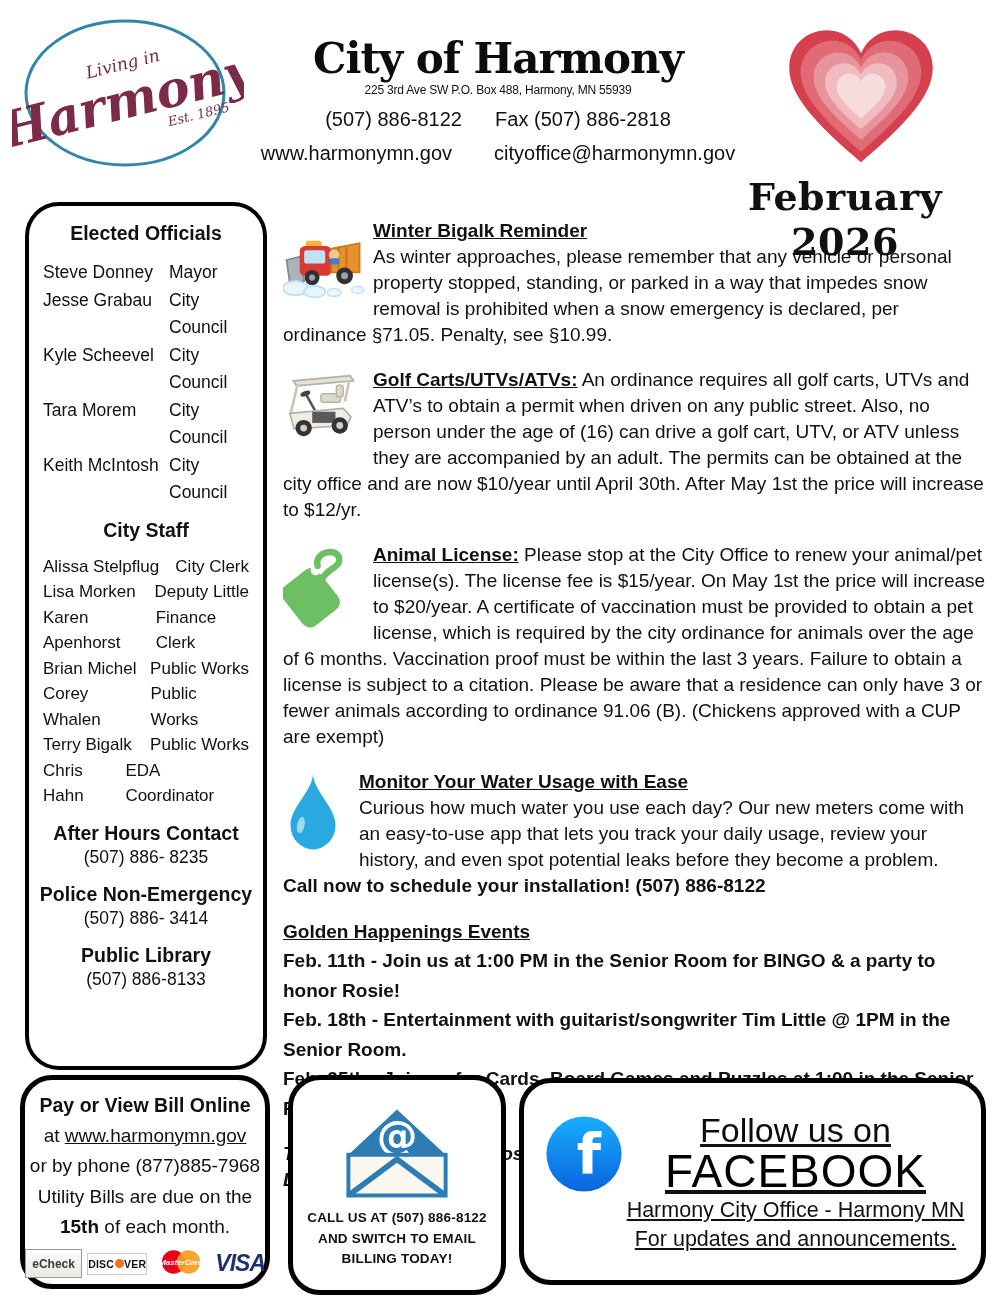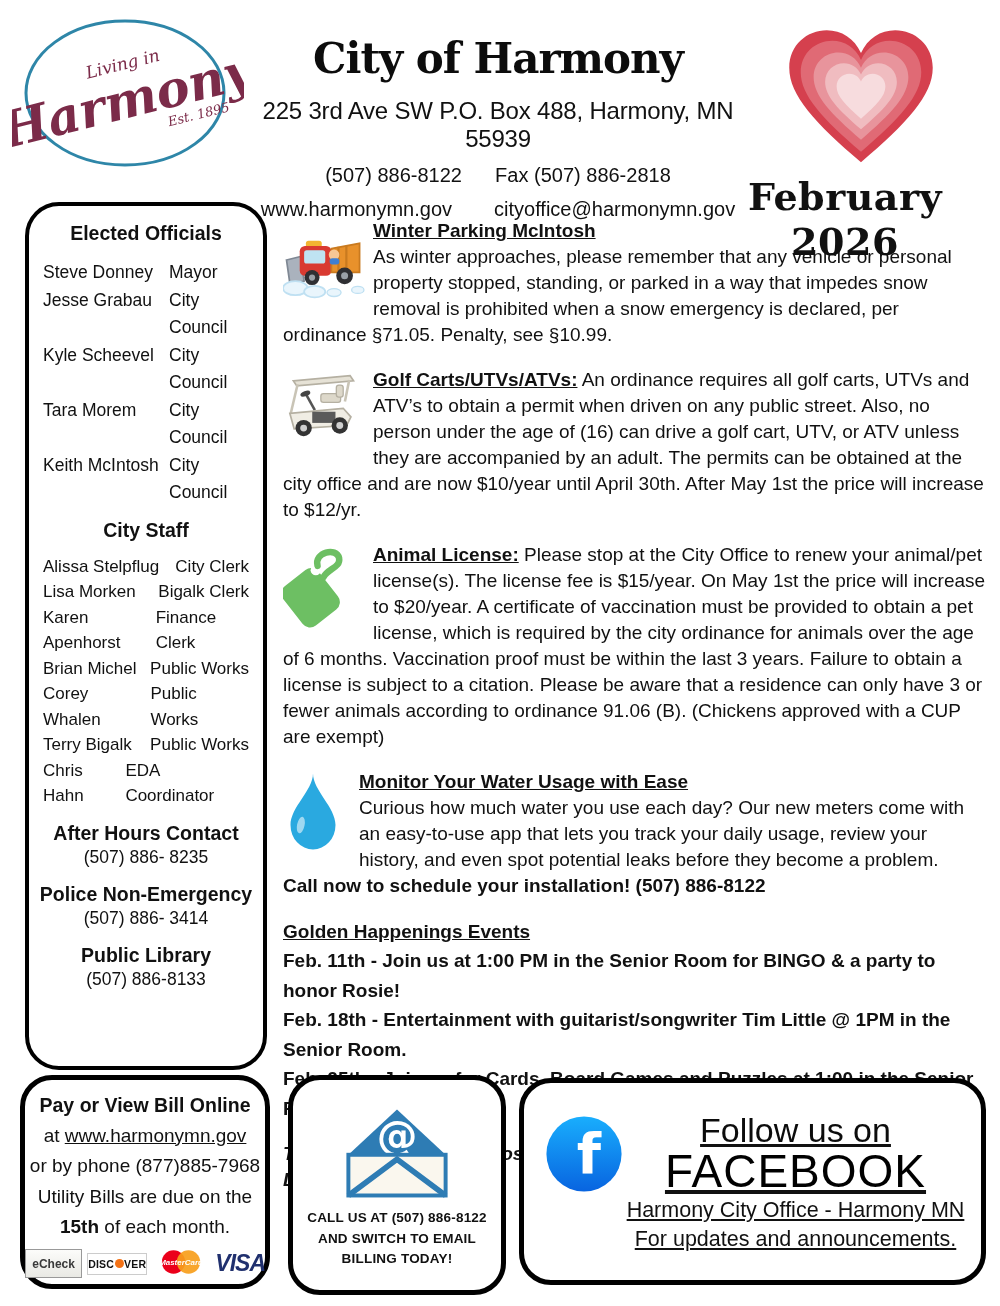--- a/index.html
+++ b/index.html
@@ -10,7 +10,7 @@
   .logo { position: absolute; left: 12px; top: 14px; width: 232px; height: 158px; }
   .masthead { position: absolute; left: 248px; top: 34px; width: 500px; text-align: center; }
   .city-title { font-family: "DejaVu Serif", serif; font-weight: bold; font-size: 42px; letter-spacing: -1px; color: #0c0c0c; }
-  .addr { margin-top: 14px; font-size: 24px; letter-spacing: -0.2px; }
+  .addr { font-size: 12px; letter-spacing: -0.2px; }
   .phone-line { margin-top: 11px; font-size: 20px; }
   .web-line { margin-top: 11px; font-size: 20px; display: flex; justify-content: center; gap: 42px; }
   .heart-wrap { position: absolute; left: 766px; top: 22px; width: 190px; height: 150px; }

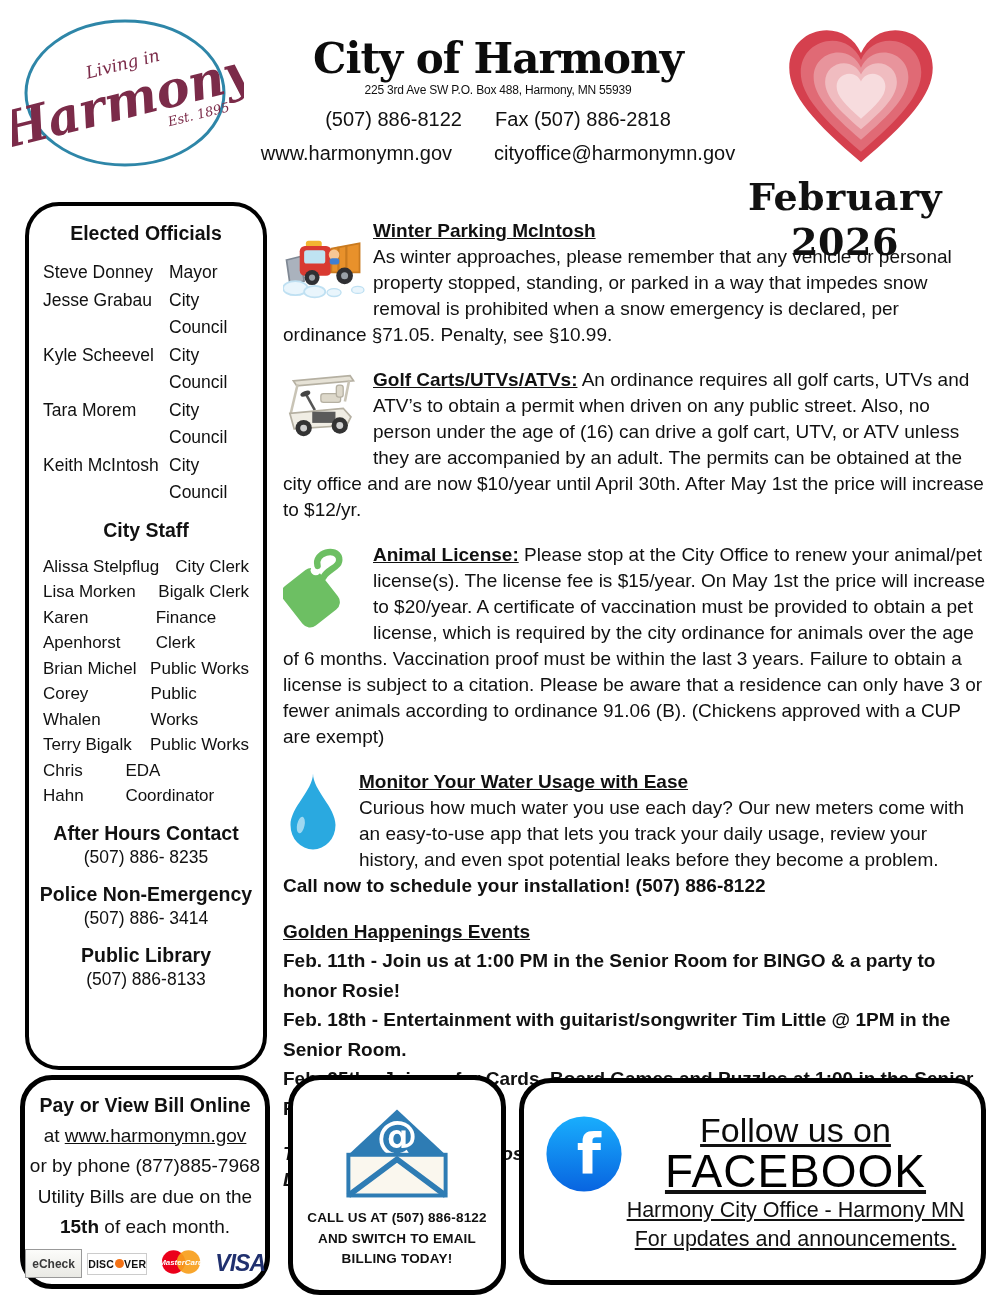--- a/index.html
+++ b/index.html
@@ -215,7 +215,7 @@
           <ellipse cx="85" cy="78" rx="7" ry="4" fill="#e9f5fc" stroke="#bfe0f2" stroke-width="1.5"></ellipse>
         </svg>
       </div>
-      <div class="h-underline">Winter Parking McIntosh</div>
+      <div class="h-underline">Winter Bigalk Reminder</div>
       <span>As winter approaches, please remember that any vehicle or personal property stopped, standing, or parked in a way that impedes snow removal is prohibited when a snow emergency is declared, per ordinance §71.05.  Penalty, see §10.99.</span>
     </div>
 

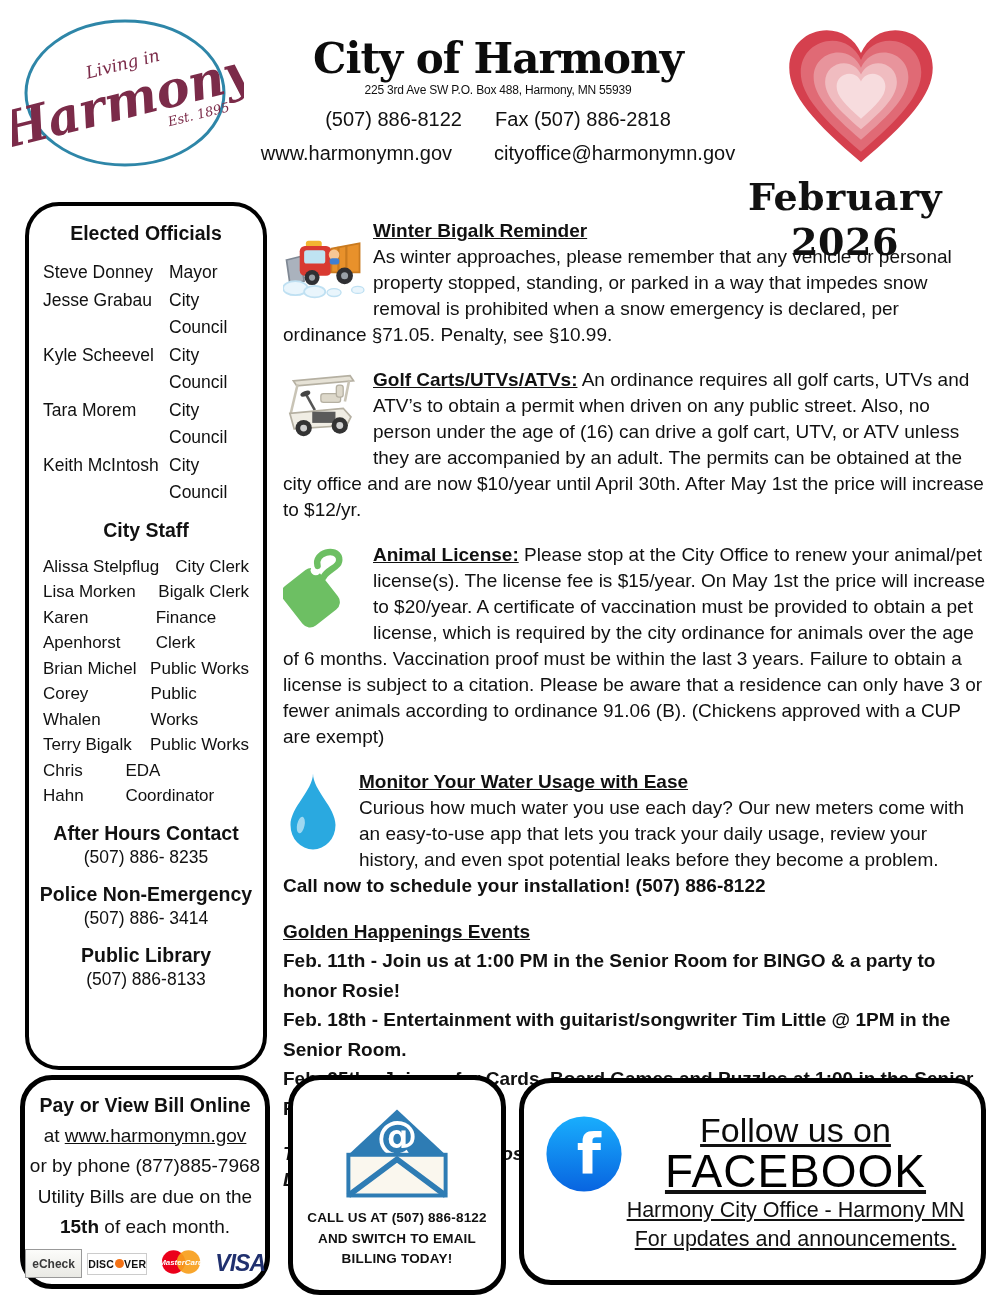--- a/index.html
+++ b/index.html
@@ -149,7 +149,7 @@
         </div>
       <div class="row">
           <span>Lisa Morken</span>
-          <span>Bigalk Clerk</span>
+          <span>Deputy Little</span>
         </div>
       <div class="row">
           <span>Karen Apenhorst</span>

